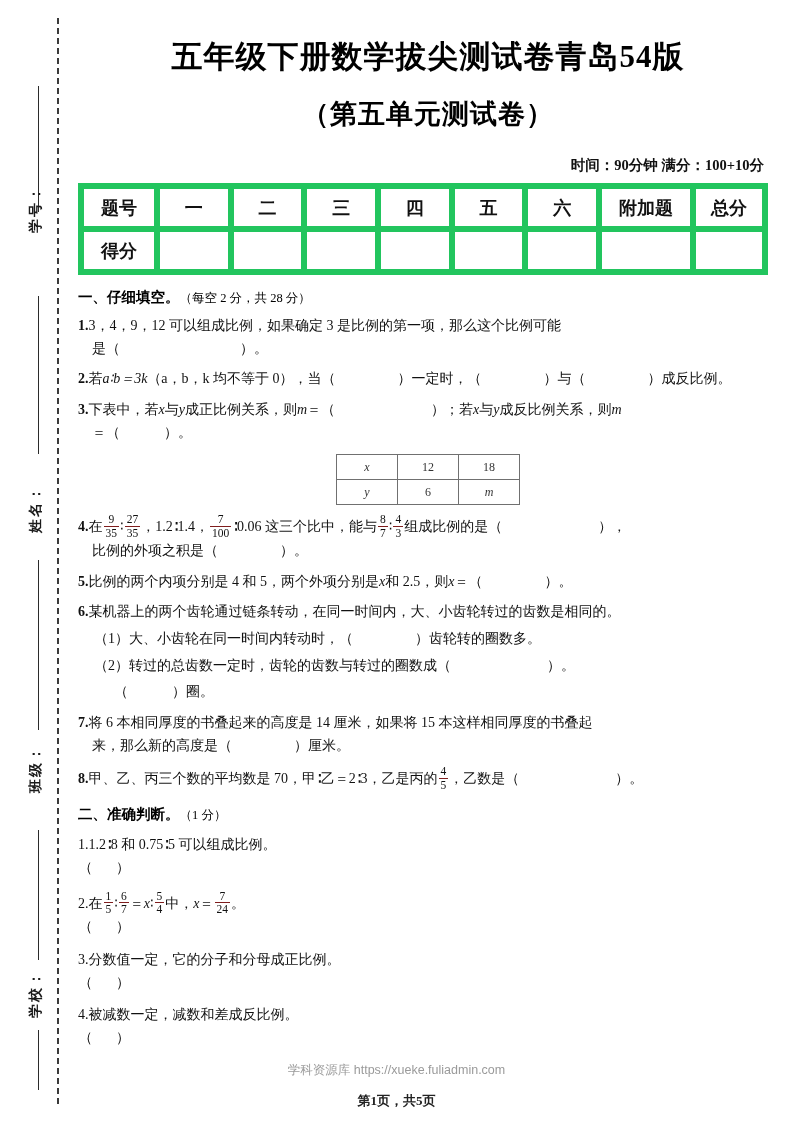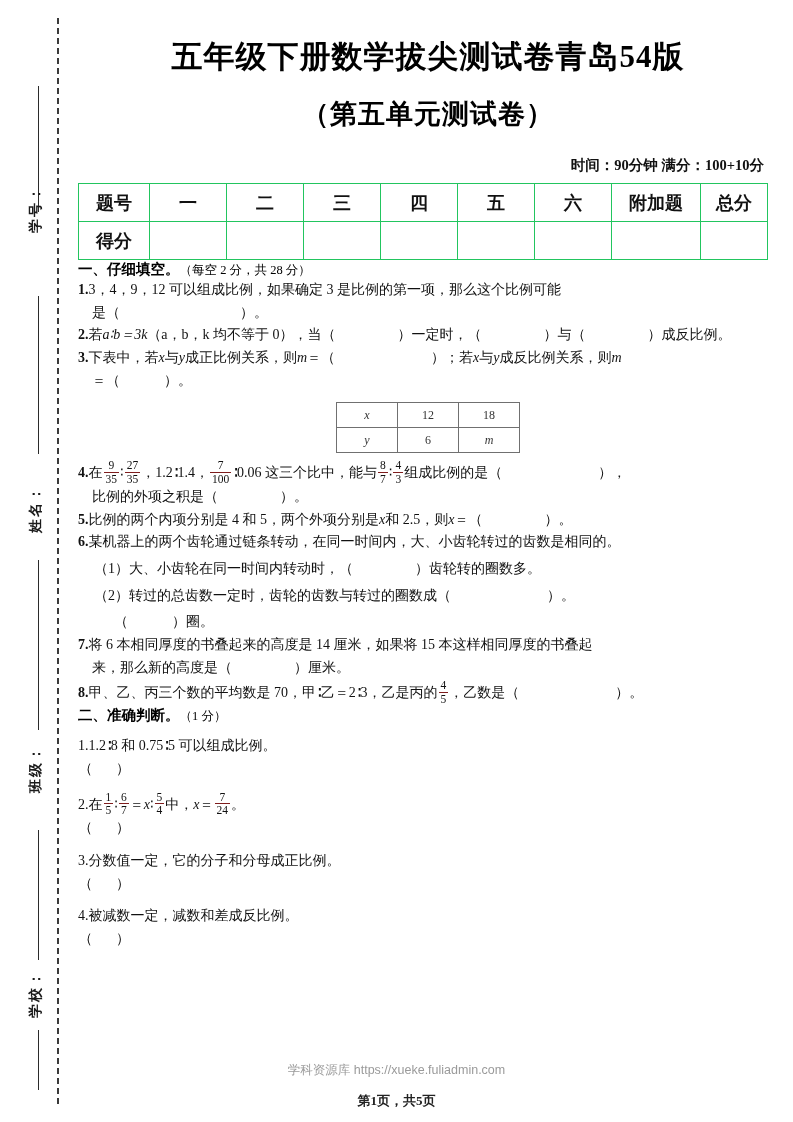--- a/index.html
+++ b/index.html
@@ -102,7 +102,7 @@
     table-layout: fixed;
   }
   table.score-table td {
-    border: 1px solid #22c55e;
+    border: 6px solid #22c55e;
     height: 35px;
     text-align: center;
     vertical-align: middle;

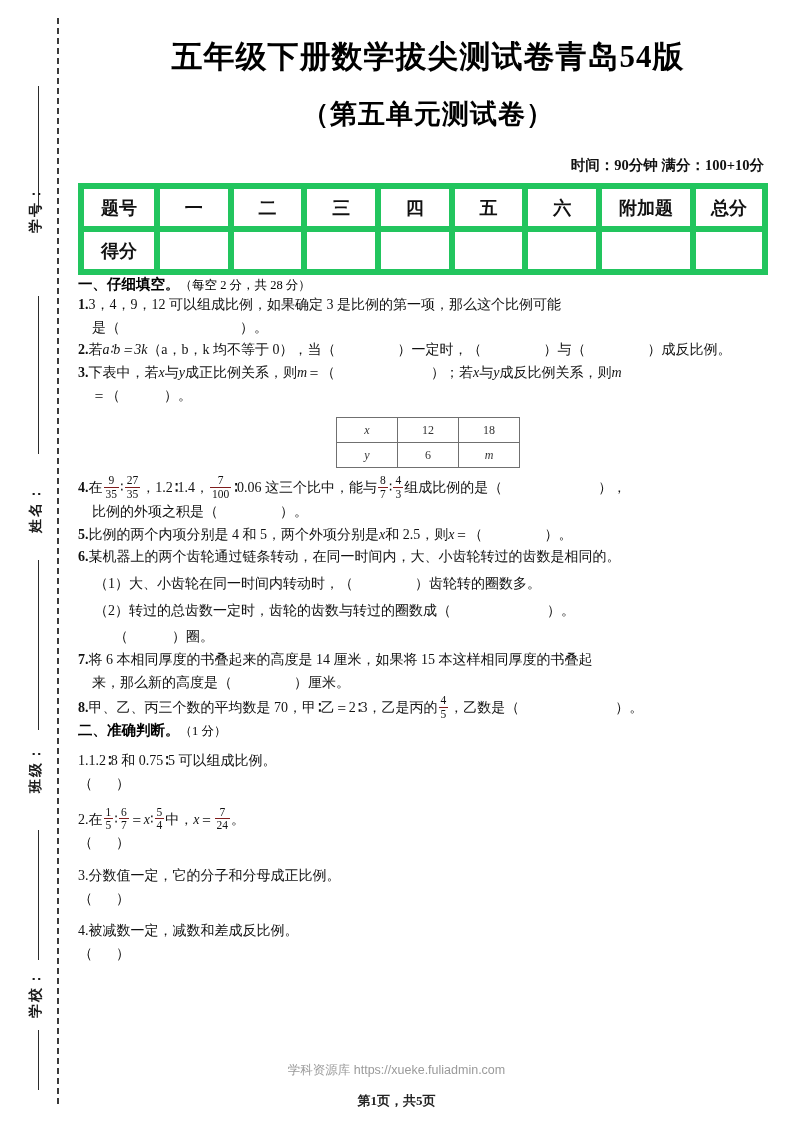--- a/index.html
+++ b/index.html
@@ -116,7 +116,7 @@
 
   
   .sec-head {
-    margin-top: 0;
+    margin-top: 13px;
     font-size: 14.5px;
     font-weight: bold;
     font-family: "Liberation Sans", "DejaVu Sans", sans-serif;

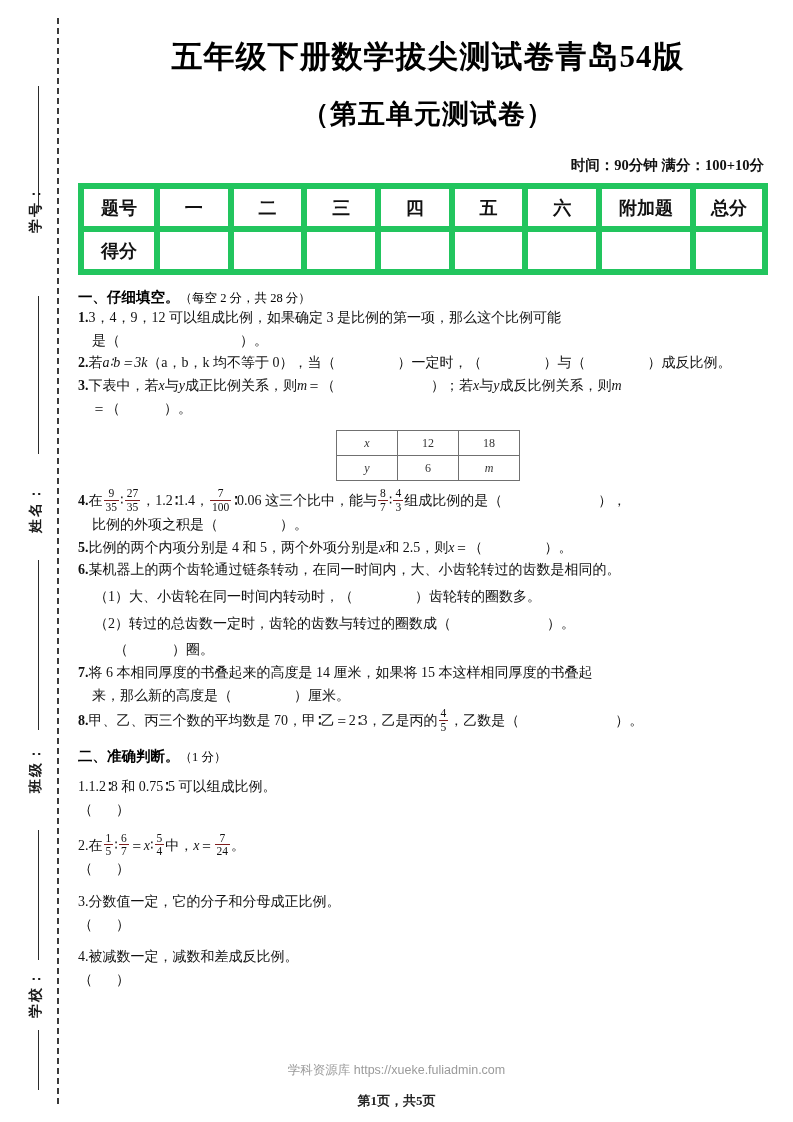--- a/index.html
+++ b/index.html
@@ -129,6 +129,7 @@
   }
 
   .q {
+    margin-top: 8px;
     font-size: 14px;
     line-height: 1.62;
     color: #111;

